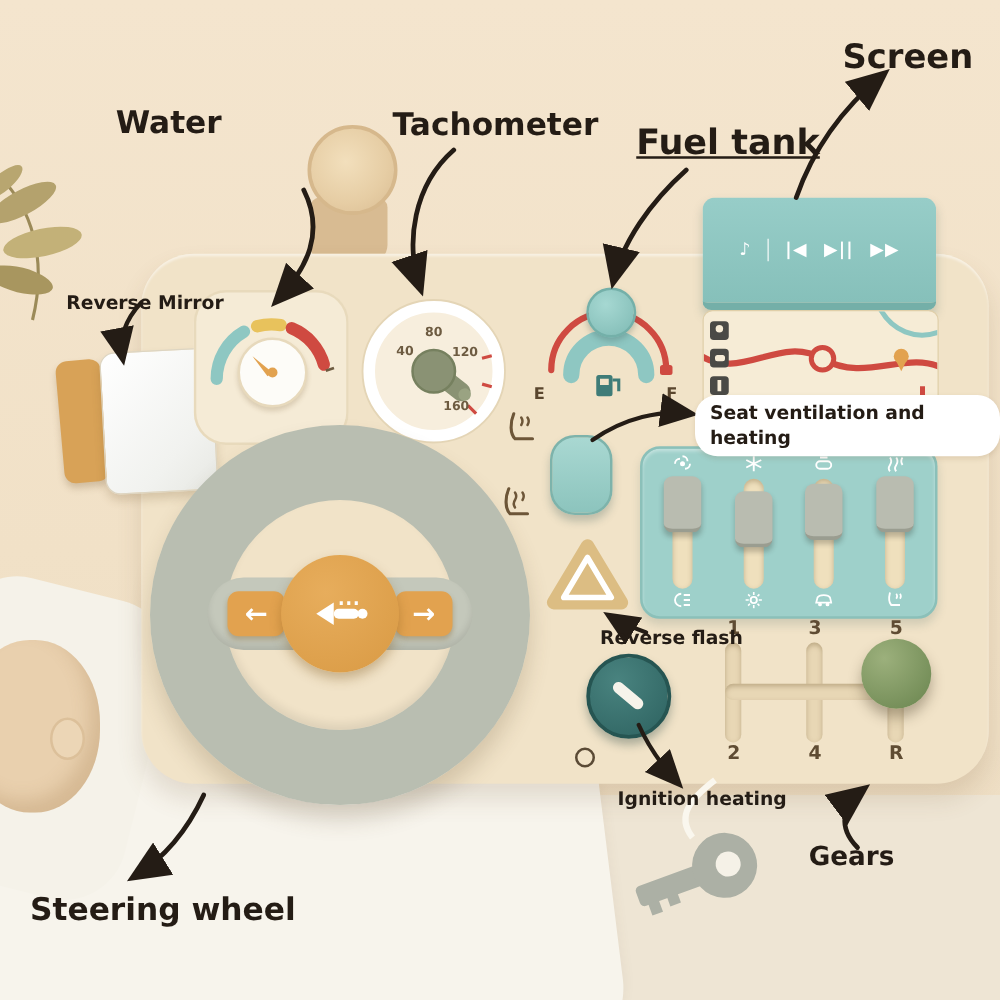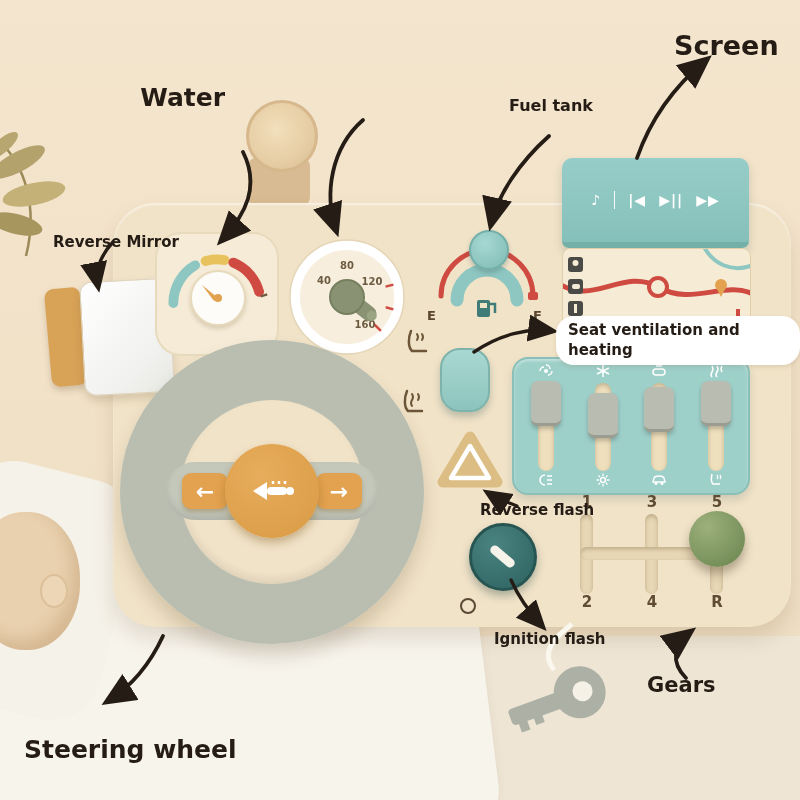--- a/index.html
+++ b/index.html
@@ -248,7 +248,7 @@
     <path d="M163,636 C150,664 132,686 108,701" stroke="#241c15" stroke-width="3.8" fill="none" stroke-linecap="round" marker-end="url(#ah)"></path>
   </svg>
 
-  <div class="lbl lbl-big" style="left:45px;top:82px;width:180px;text-align:right;">
+  <div class="lbl lbl-big" style="left:45px;top:82px;width:180px;text-align:center;">
     <div>Water</div>
   </div>
   <div class="lbl" style="left:509px;top:96px;font-size:16px;">Fuel tank</div>

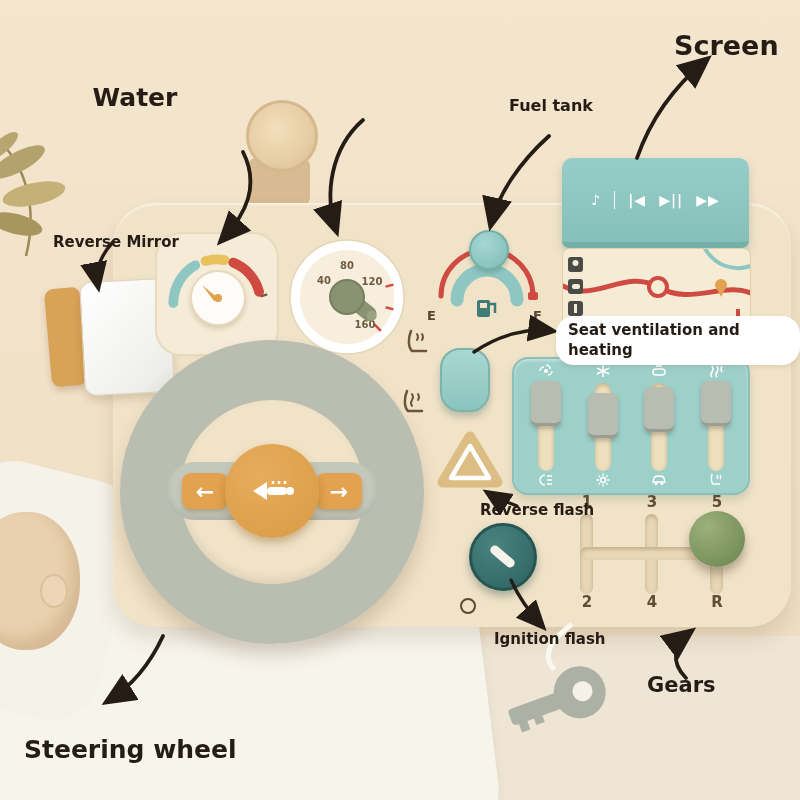--- a/index.html
+++ b/index.html
@@ -251,6 +251,7 @@
   <div class="lbl lbl-big" style="left:45px;top:82px;width:180px;text-align:center;">
     <div>Water</div>
   </div>
+  <div class="lbl lbl-big" style="left:314px;top:84px;">Tachometer</div>
   <div class="lbl" style="left:509px;top:96px;font-size:16px;">Fuel tank</div>
   <div class="lbl" style="left:674px;top:28px;font-size:27px;">Screen</div>
   <div class="lbl lbl-small" style="left:53px;top:233px;">Reverse Mirror</div>

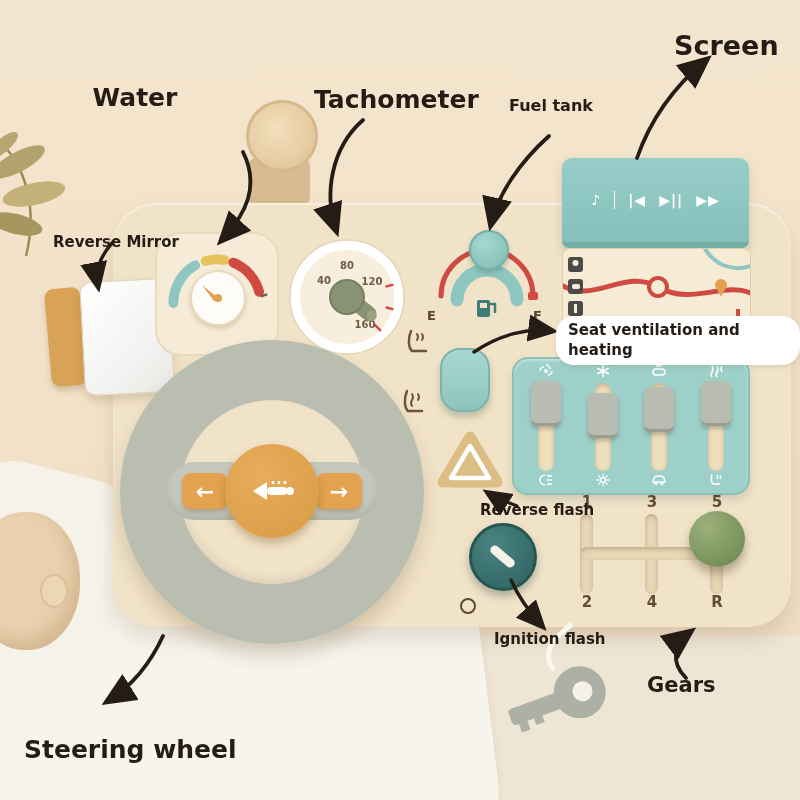--- a/index.html
+++ b/index.html
@@ -252,7 +252,7 @@
     <div>Water</div>
   </div>
   <div class="lbl lbl-big" style="left:314px;top:84px;">Tachometer</div>
-  <div class="lbl" style="left:509px;top:96px;font-size:16px;">Fuel tank</div>
+  <div class="lbl" style="left:509px;top:96px;font-size:28px;text-decoration:underline;">Fuel tank</div>
   <div class="lbl" style="left:674px;top:28px;font-size:27px;">Screen</div>
   <div class="lbl lbl-small" style="left:53px;top:233px;">Reverse Mirror</div>
   <div class="lbl lbl-small pill" style="left:556px;top:316px;">Seat ventilation and heating</div>

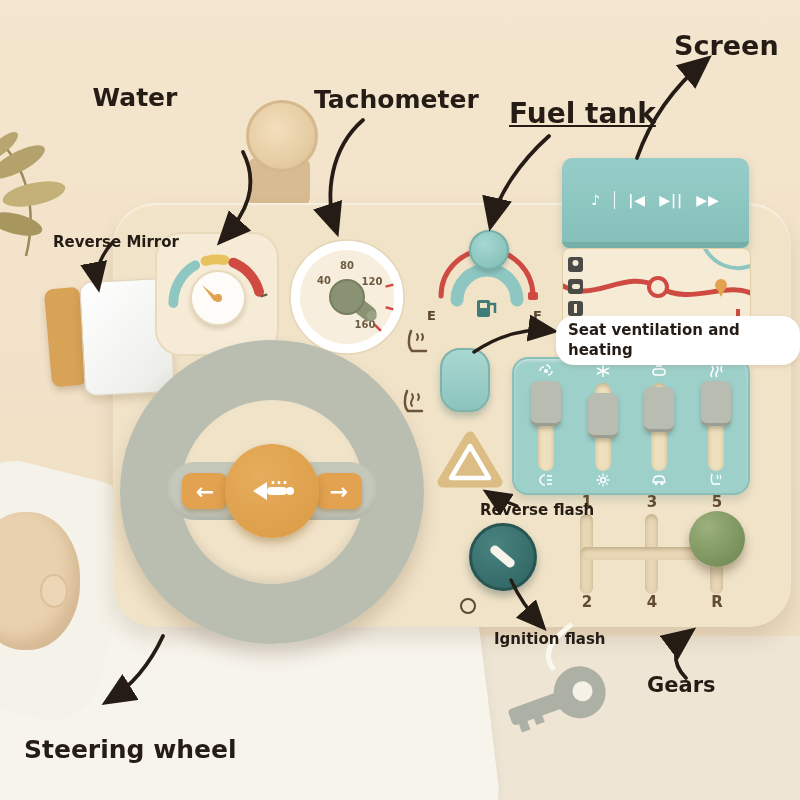--- a/index.html
+++ b/index.html
@@ -257,7 +257,7 @@
   <div class="lbl lbl-small" style="left:53px;top:233px;">Reverse Mirror</div>
   <div class="lbl lbl-small pill" style="left:556px;top:316px;">Seat ventilation and heating</div>
   <div class="lbl lbl-small" style="left:480px;top:501px;">Reverse flash</div>
-  <div class="lbl lbl-small" style="left:494px;top:630px;">Ignition flash</div>
+  <div class="lbl lbl-small" style="left:494px;top:630px;">Ignition heating</div>
   <div class="lbl" style="left:647px;top:672px;font-size:21px;">Gears</div>
   <div class="lbl lbl-big" style="left:24px;top:734px;">Steering wheel</div>
 

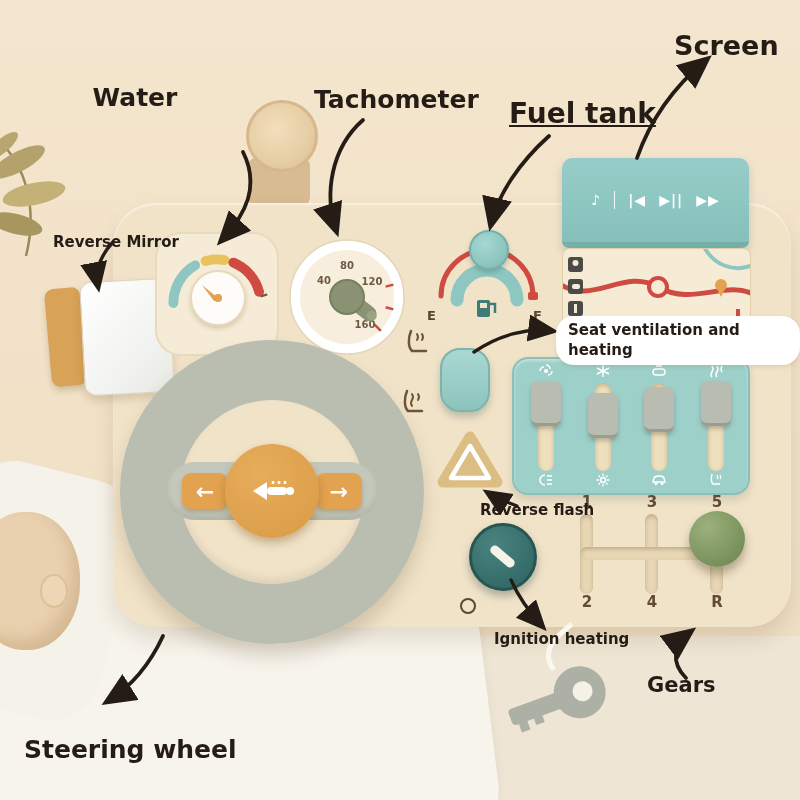--- a/index.html
+++ b/index.html
@@ -259,7 +259,7 @@
   <div class="lbl lbl-small" style="left:480px;top:501px;">Reverse flash</div>
   <div class="lbl lbl-small" style="left:494px;top:630px;">Ignition heating</div>
   <div class="lbl" style="left:647px;top:672px;font-size:21px;">Gears</div>
-  <div class="lbl lbl-big" style="left:24px;top:734px;">Steering wheel</div>
+  <div class="lbl lbl-big" style="left:24px;top:712px;">Steering wheel</div>
 
 </div>
 

